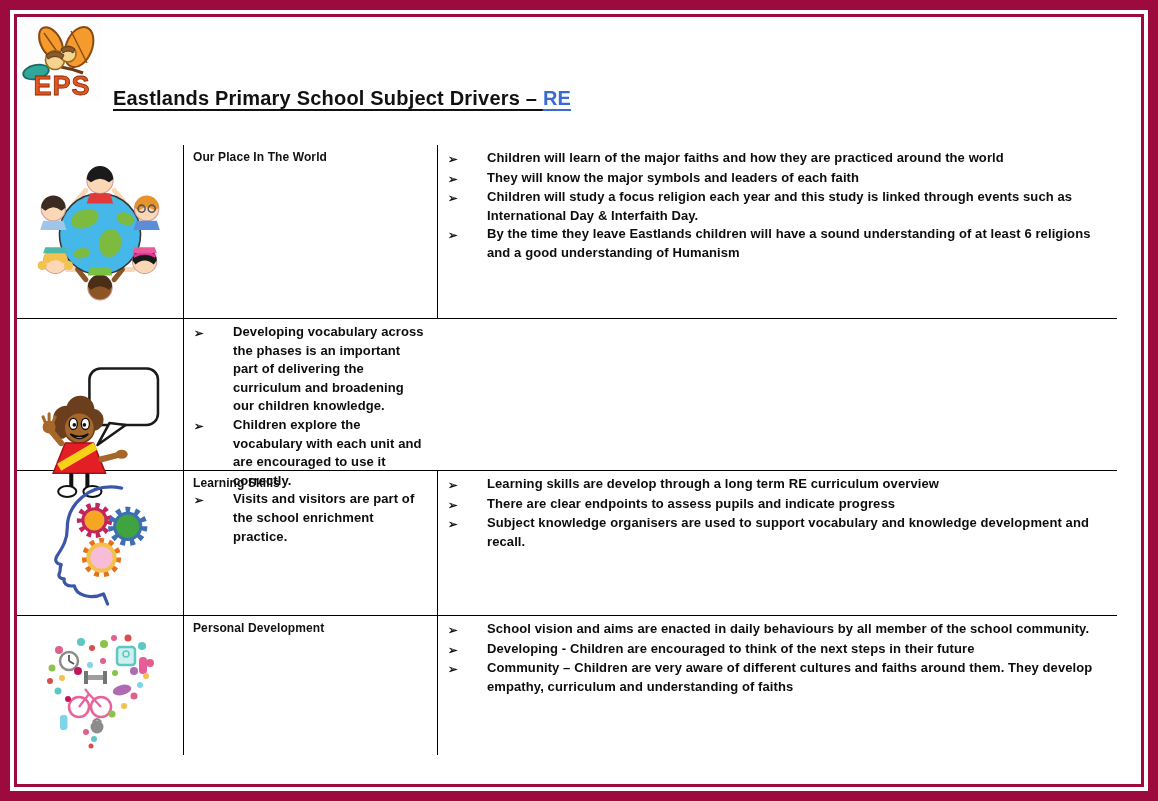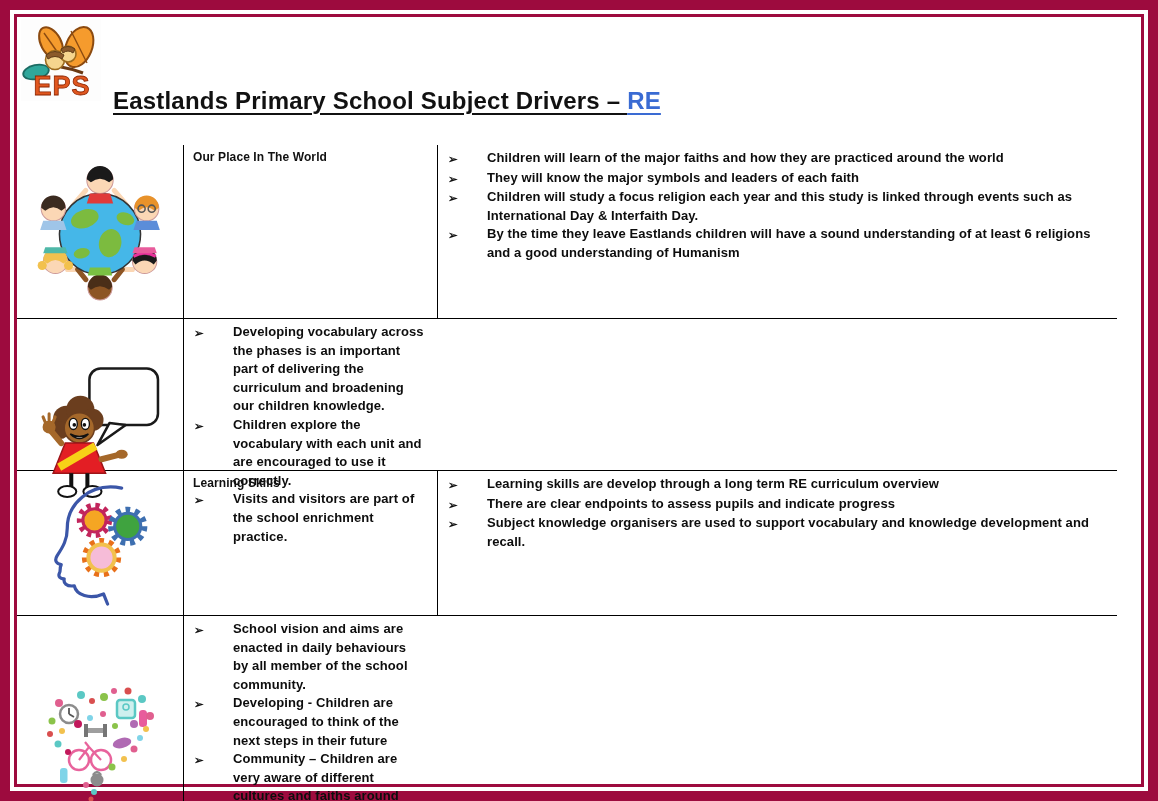--- a/index.html
+++ b/index.html
@@ -24,7 +24,7 @@
   .logo{position:absolute;left:4px;top:2px;width:80px;height:82px;background:#fdfdfd;}
   .doc-title{
     position:absolute;left:96px;top:70px;
-    font-size:24px;font-weight:700;letter-spacing:.2px;white-space:nowrap;
+    font-size:20px;font-weight:700;letter-spacing:.2px;white-space:nowrap;
   }
   .title-prefix{
     color:#111;text-decoration:underline;text-decoration-thickness:2px;

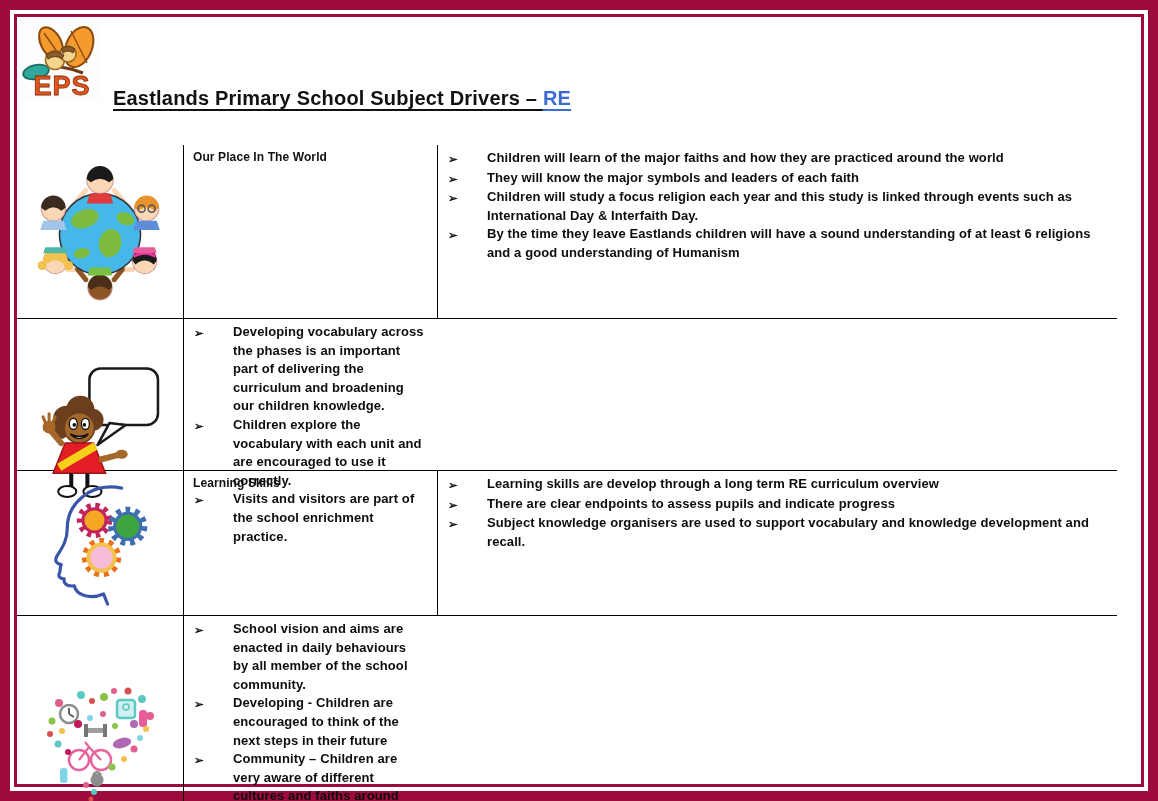--- a/index.html
+++ b/index.html
@@ -281,6 +281,7 @@
           </g>
         </svg>
       </div>
+      <div class="cell-title">Personal Development</div>
       <div class="cell-bullets">
         <div class="bullet">
             <span class="marker">➢</span>

